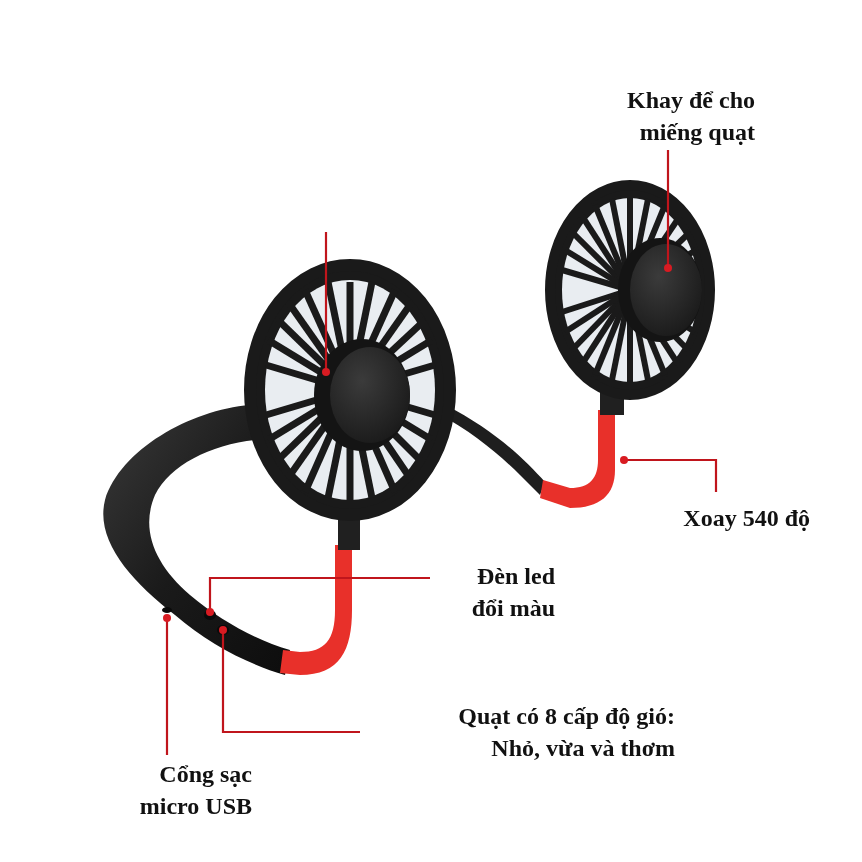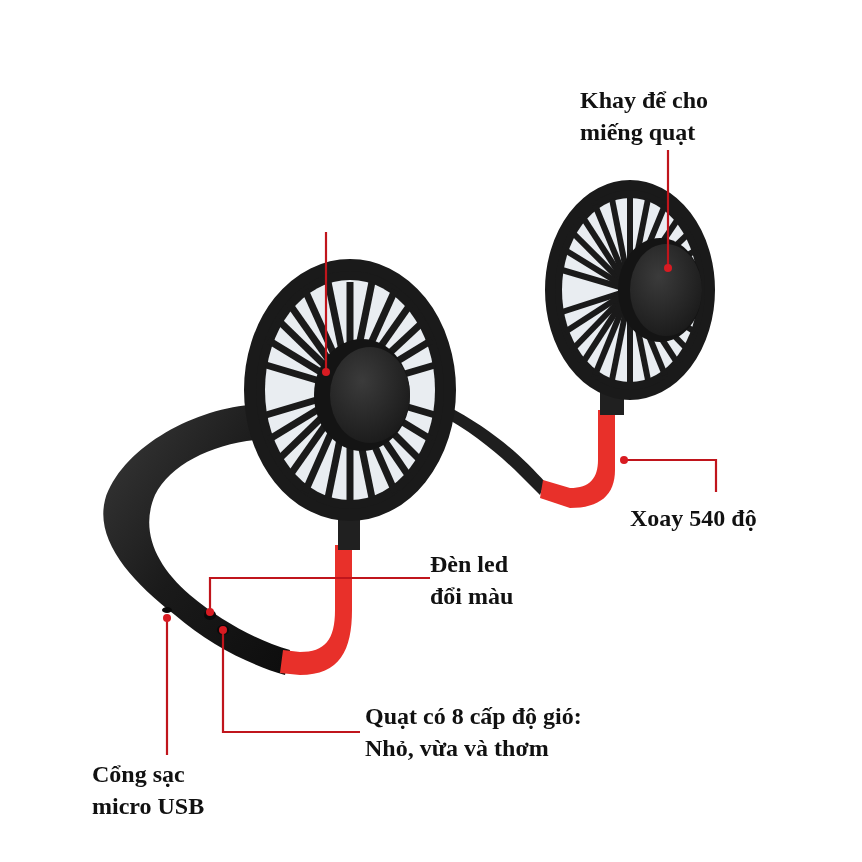--- a/index.html
+++ b/index.html
@@ -5,7 +5,7 @@
   html, body { margin:0; padding:0; background:#ffffff; }
   body { width:862px; height:862px; position:relative; overflow:hidden; font-family:"Liberation Serif","DejaVu Serif",serif; }
   #stage { position:absolute; left:0; top:0; width:862px; height:862px; }
-  .label { position:absolute; font-weight:bold; color:#111; font-size:24px; line-height:32px; text-align:left; white-space:nowrap; }
+  .label { position:absolute; font-weight:bold; color:#111; font-size:24px; line-height:32px; text-align:right; white-space:nowrap; }
   .label span { display:block; }
 </style>
 </head>

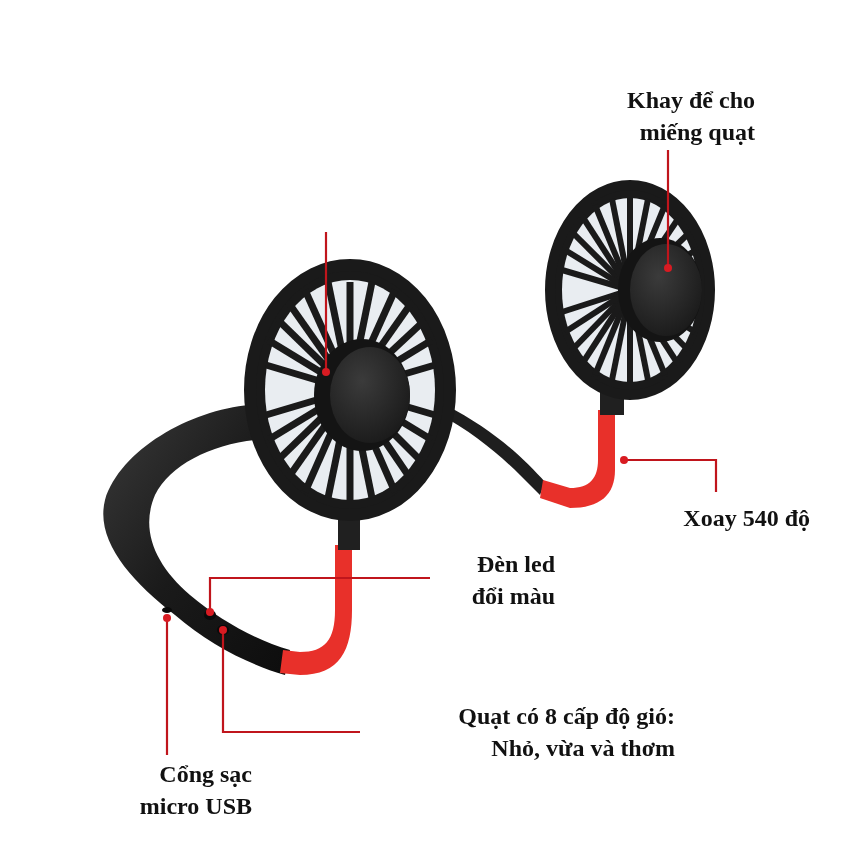--- a/index.html
+++ b/index.html
@@ -143,7 +143,7 @@
     <span>Xoay 540 độ</span>
   </div>
 
-  <div class="label" style="left:430px; top:548px; width:125px;">
+  <div class="label" style="left:430px; top:560px; width:125px;">
     <span>Đèn led</span>
     <span>đổi màu</span>
   </div>

